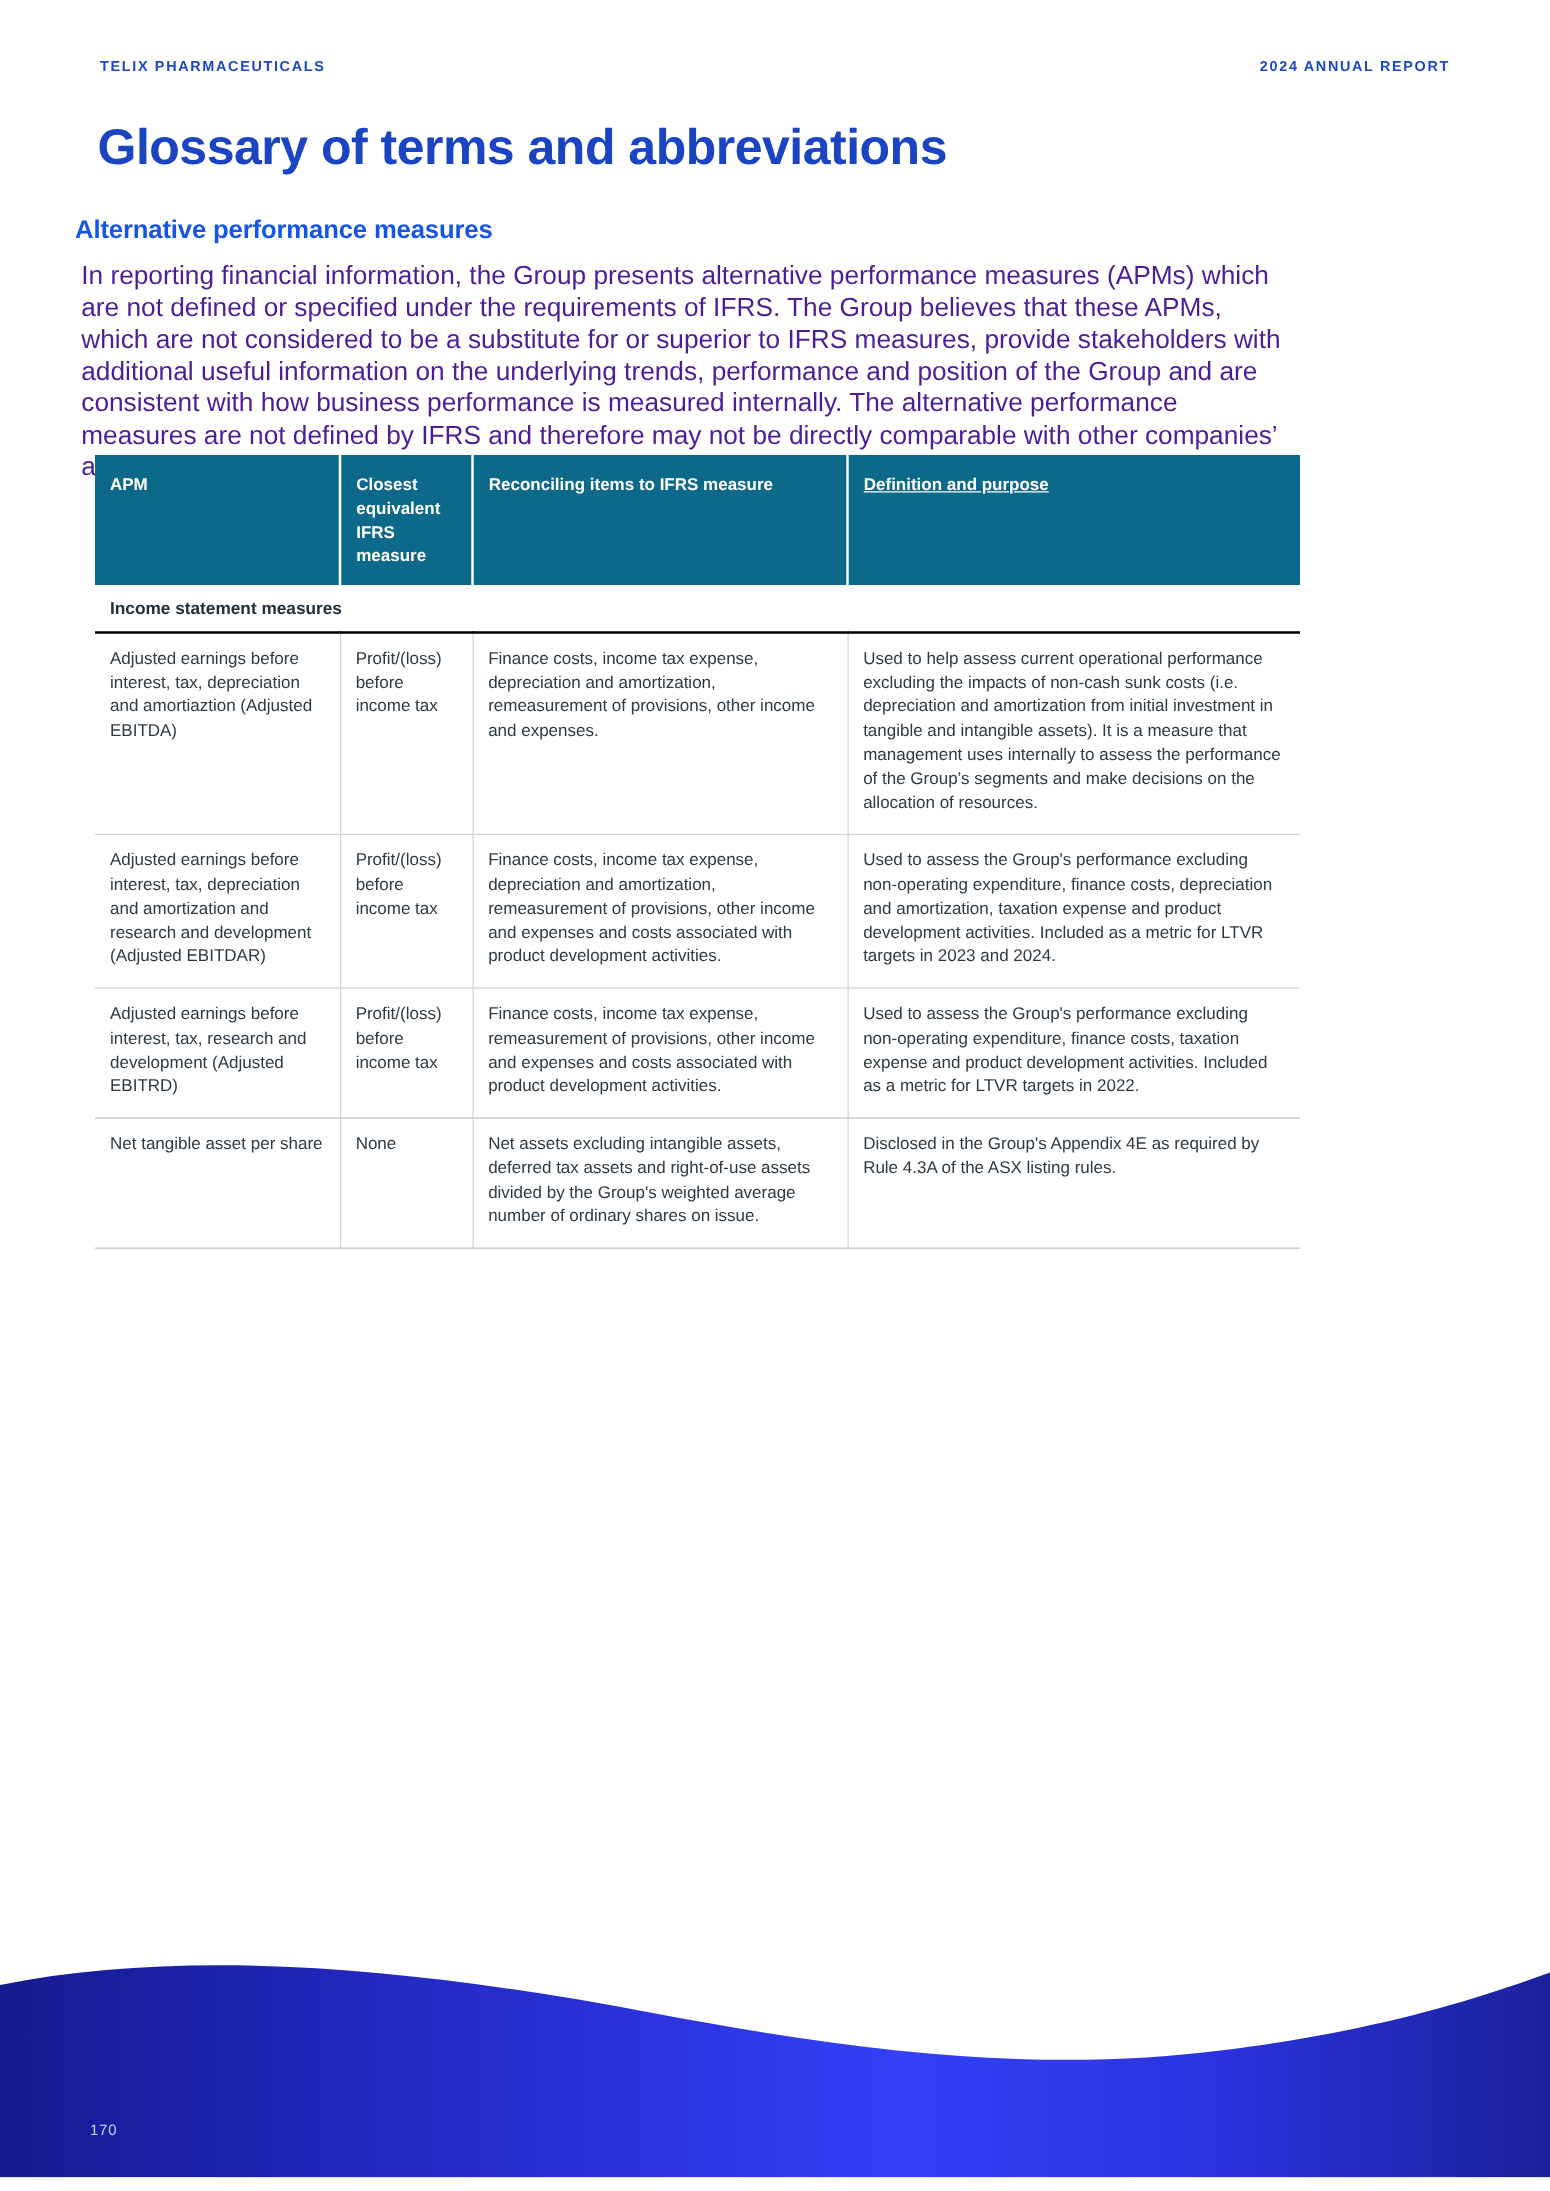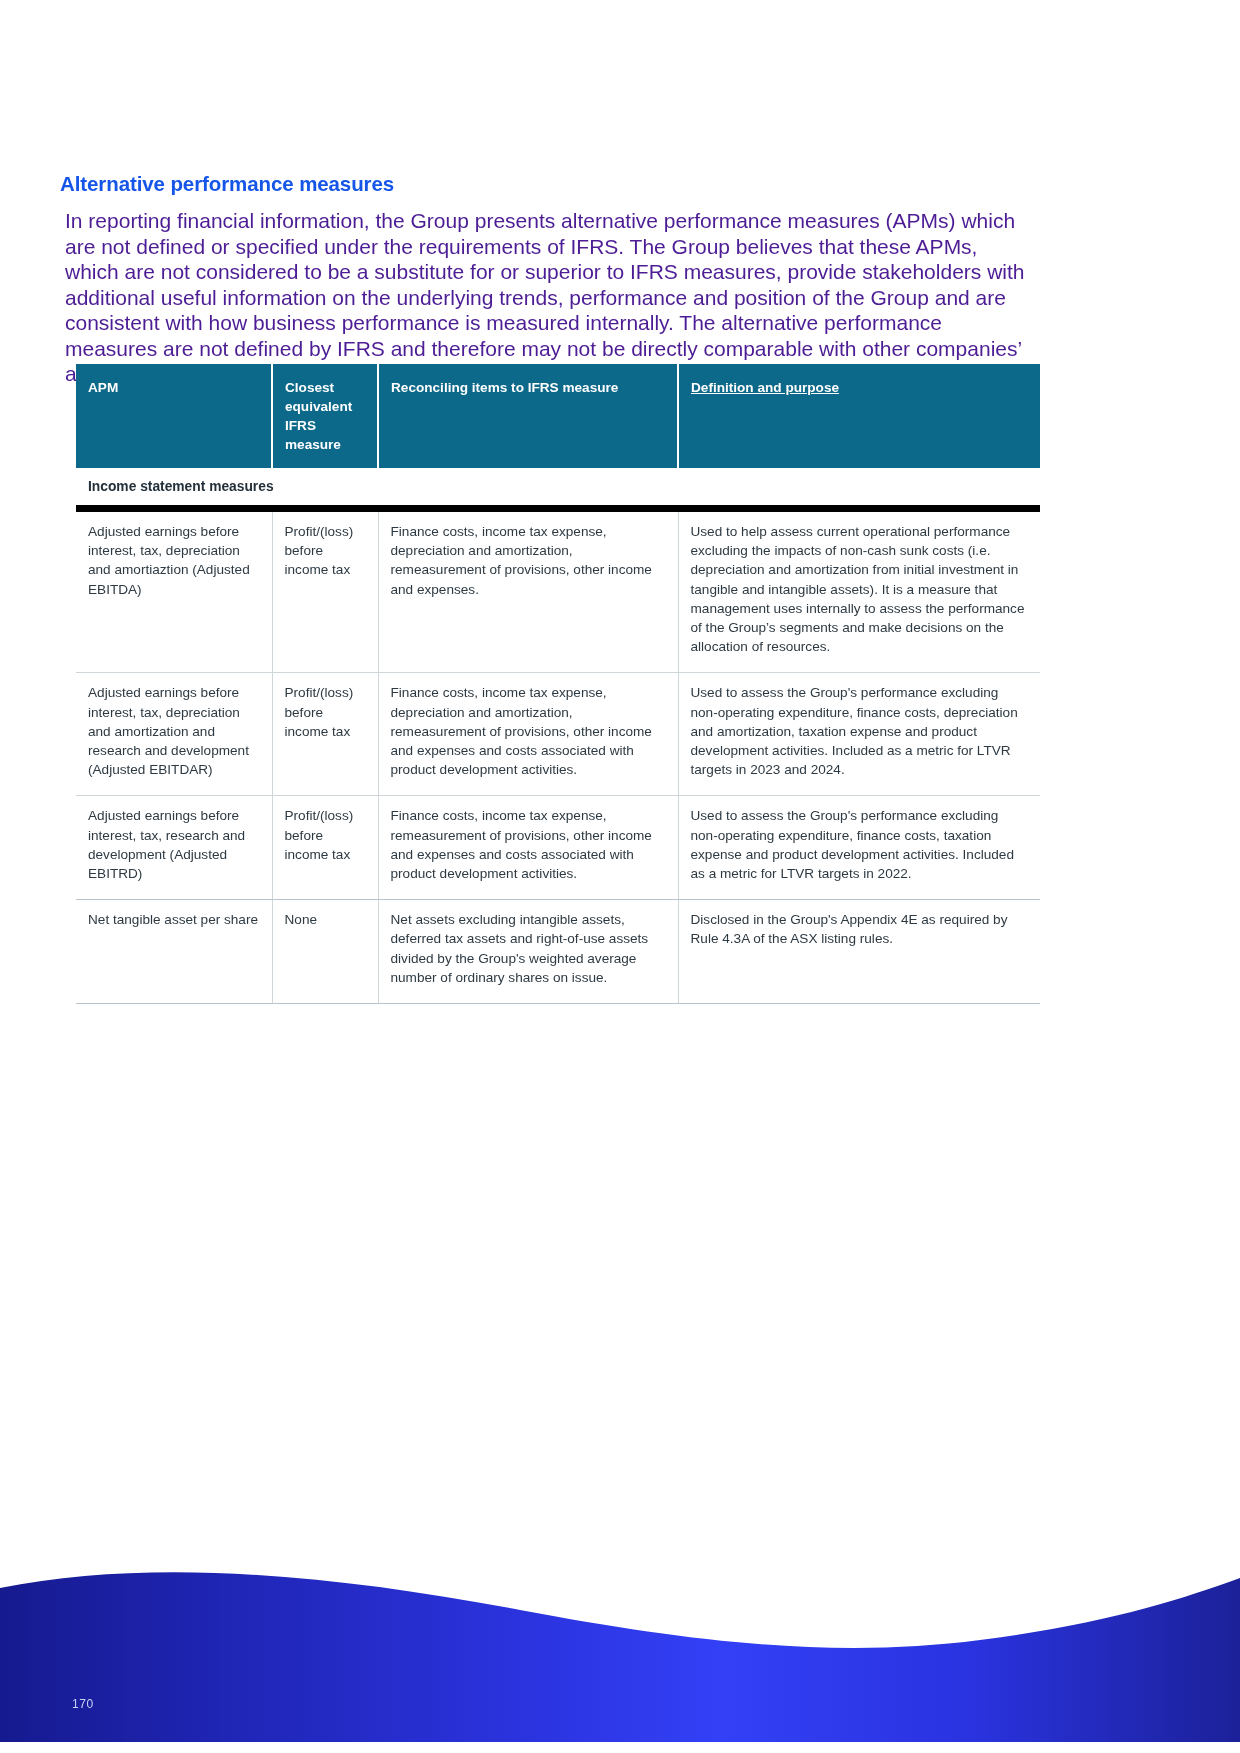--- a/index.html
+++ b/index.html
@@ -155,6 +155,10 @@
 
 <div class="page">
 
+  <div class="run-head">
+    <span>TELIX PHARMACEUTICALS</span>
+    <span>2024 ANNUAL REPORT</span>
+  </div>
 
   <h2 class="section-title">Alternative performance measures</h2>
 

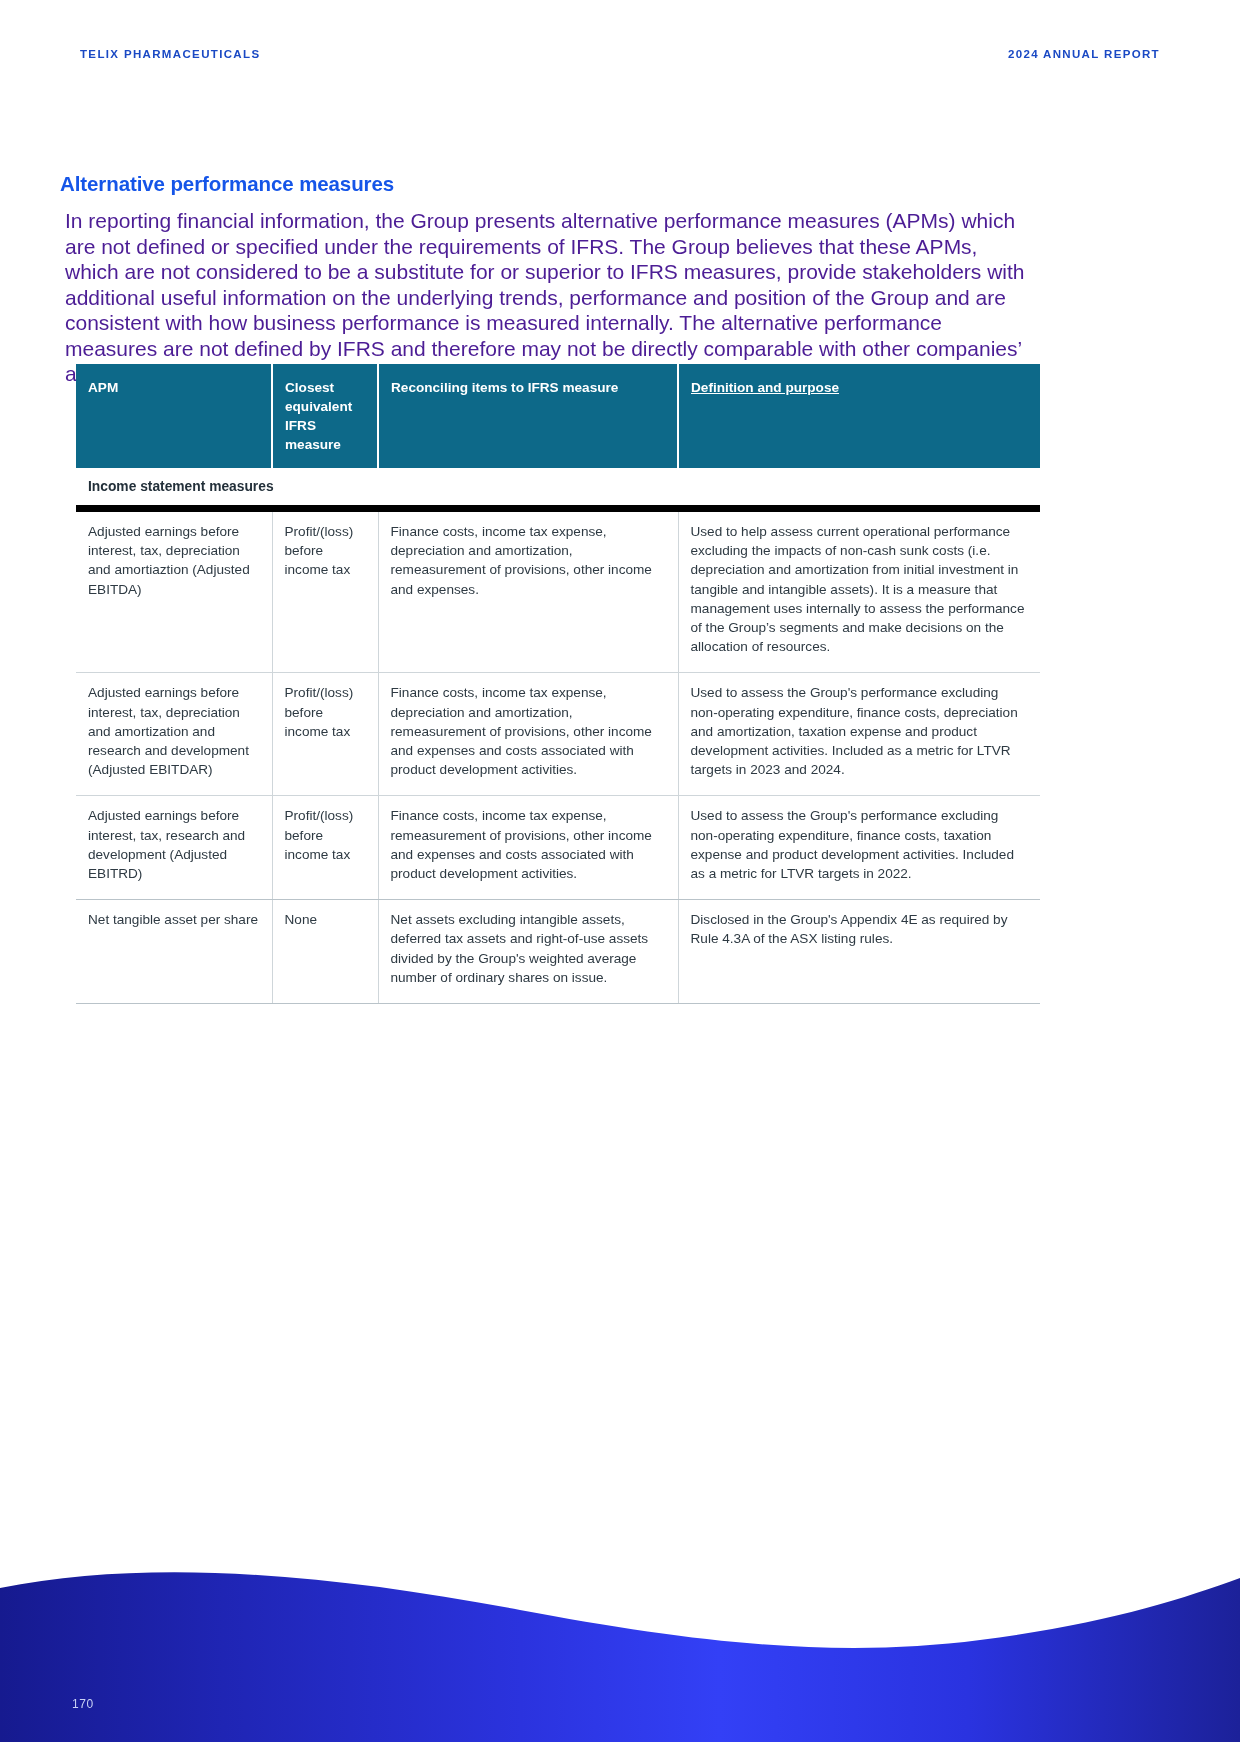--- a/index.html
+++ b/index.html
@@ -160,6 +160,7 @@
     <span>2024 ANNUAL REPORT</span>
   </div>
 
+  <h1 class="page-title">Glossary of terms and abbreviations</h1>
   <h2 class="section-title">Alternative performance measures</h2>
 
   <p class="intro">In reporting financial information, the Group presents alternative performance measures (APMs) which are not defined or specified under the requirements of IFRS. The Group believes that these APMs, which are not considered to be a substitute for or superior to IFRS measures, provide stakeholders with additional useful information on the underlying trends, performance and position of the Group and are consistent with how business performance is measured internally. The alternative performance measures are not defined by IFRS and therefore may not be directly comparable with other companies’ alternative performance measures. The key APMs that the Group uses are outlined below.</p>

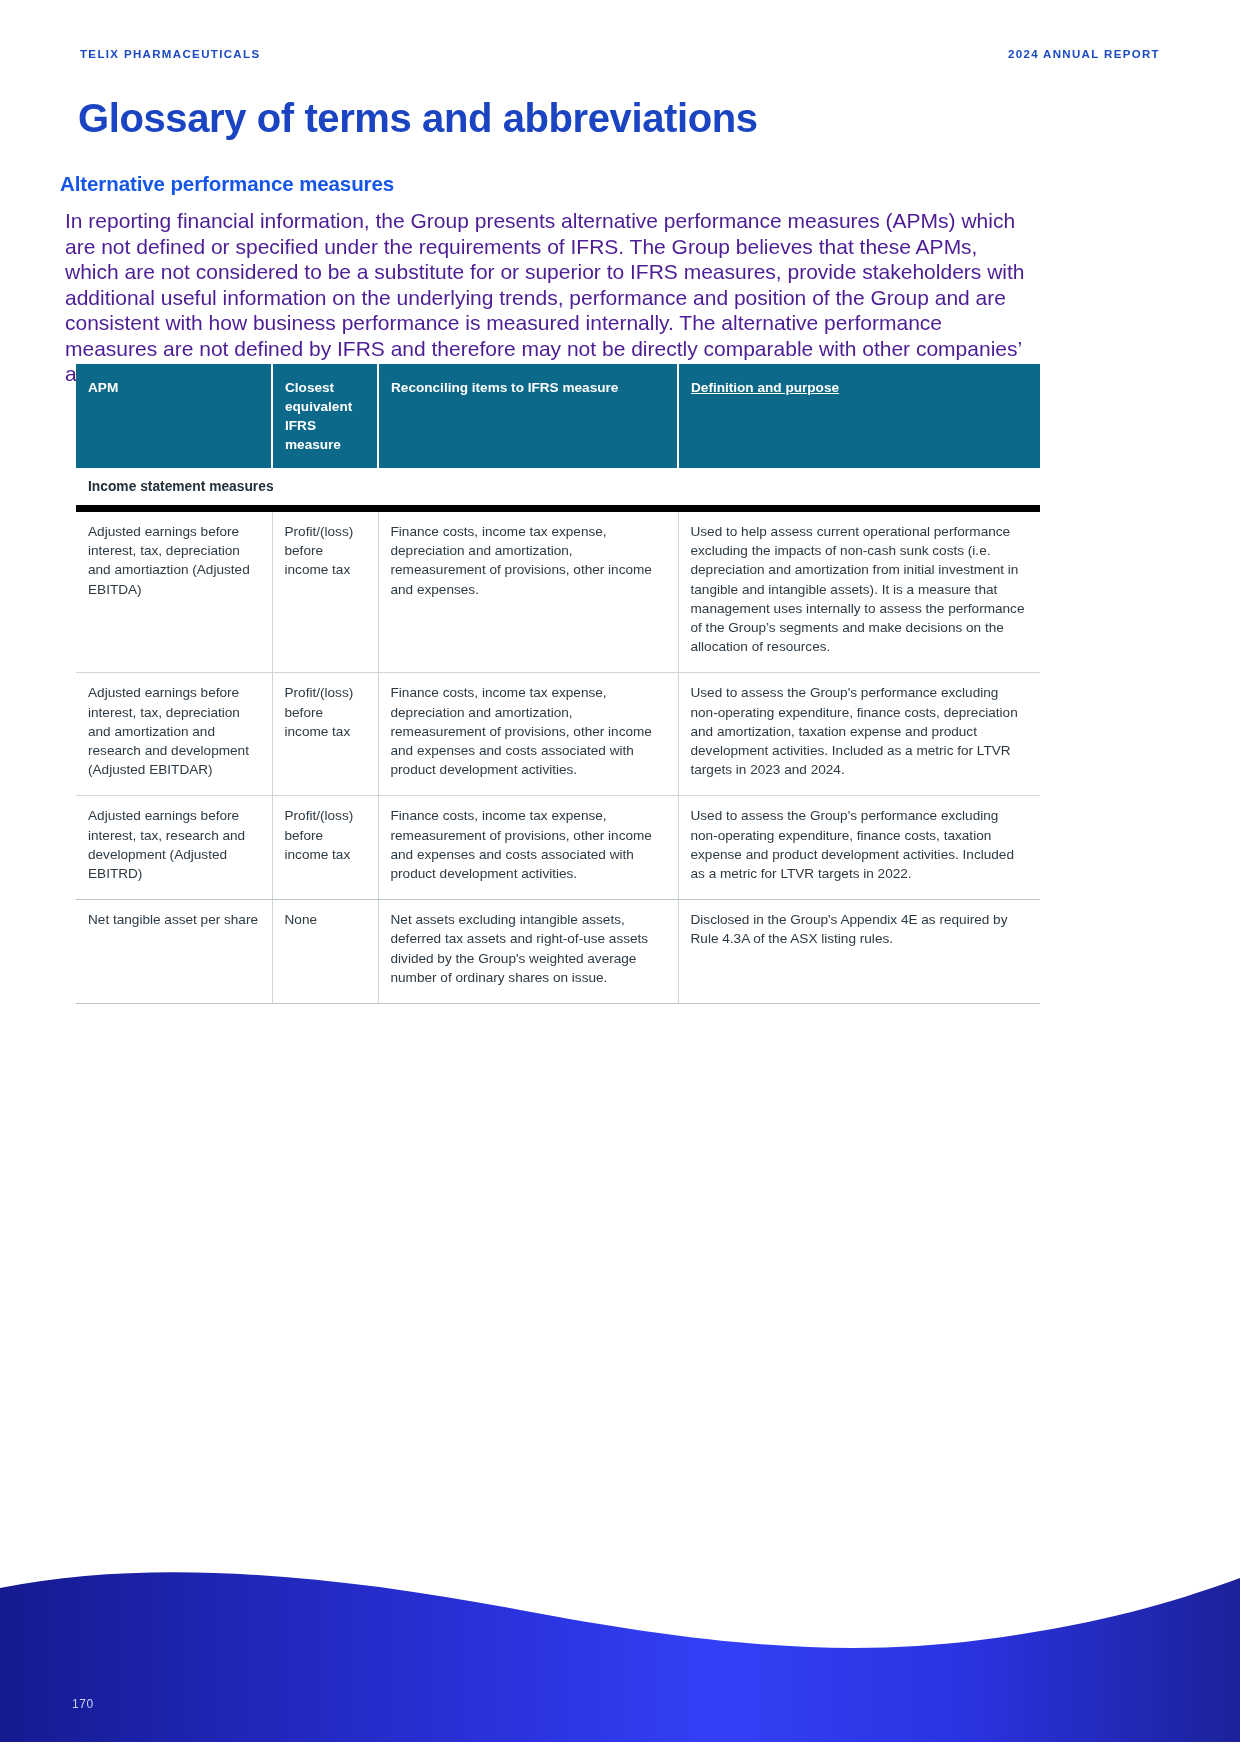--- a/index.html
+++ b/index.html
@@ -112,7 +112,7 @@
     font-size: 13.8px;
     color: #23303a;
     padding: 11px 12px 11px 12px;
-    border-bottom: 7px solid #000000;
+    border-bottom: 2px solid #000000;
     background: #ffffff;
   }
 

